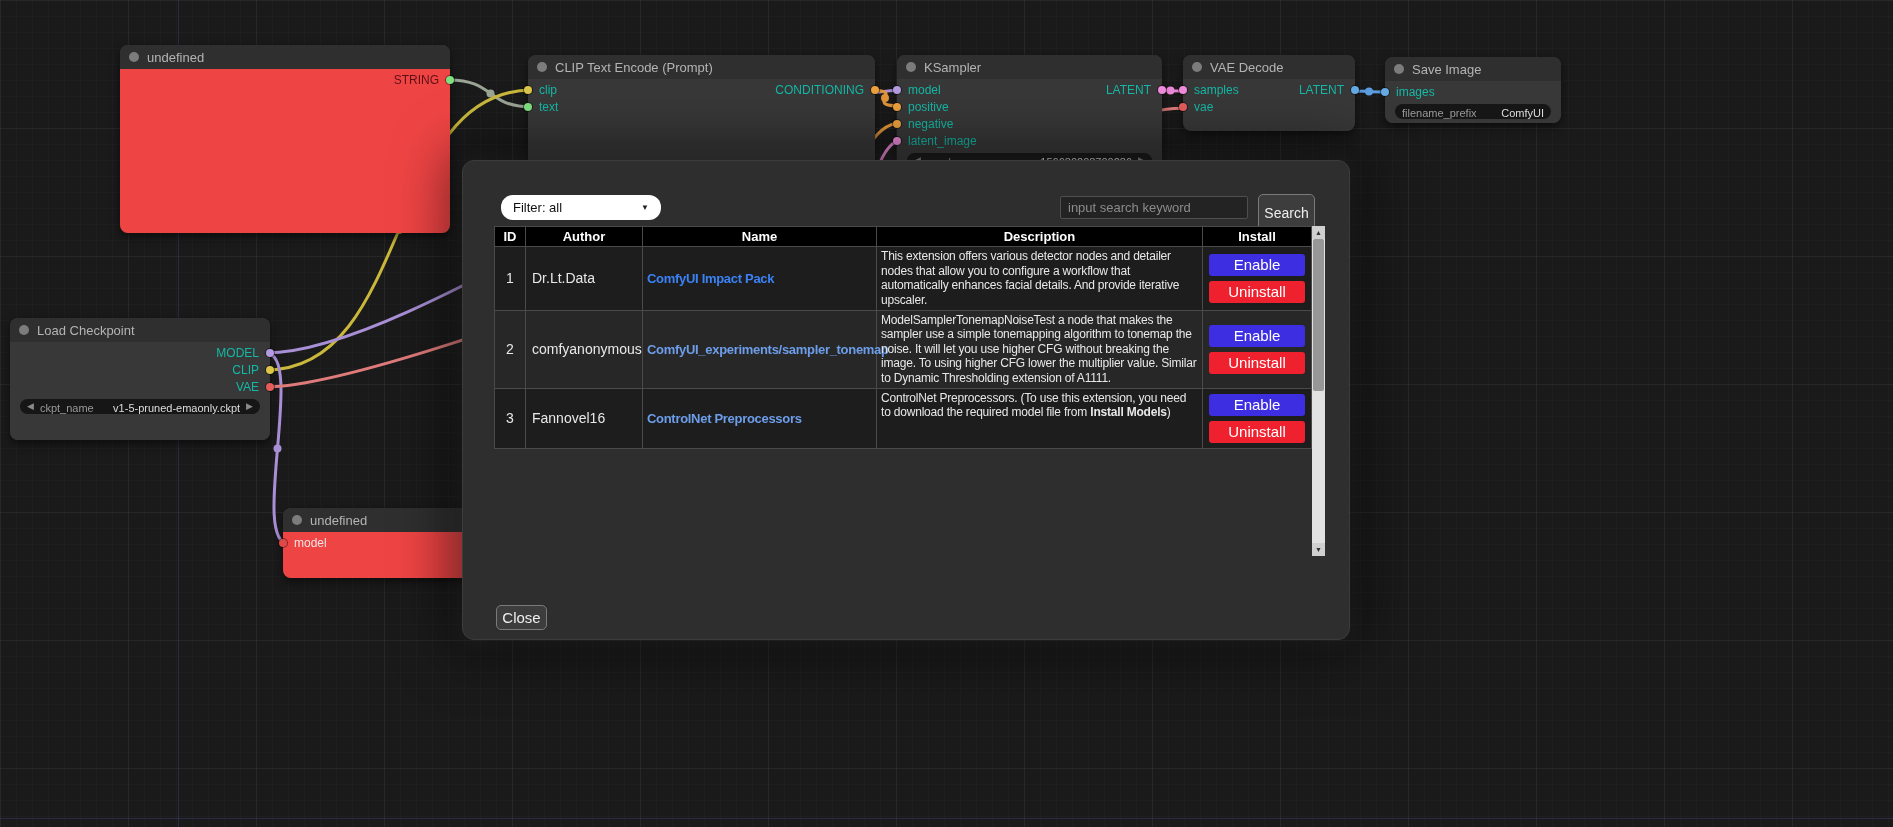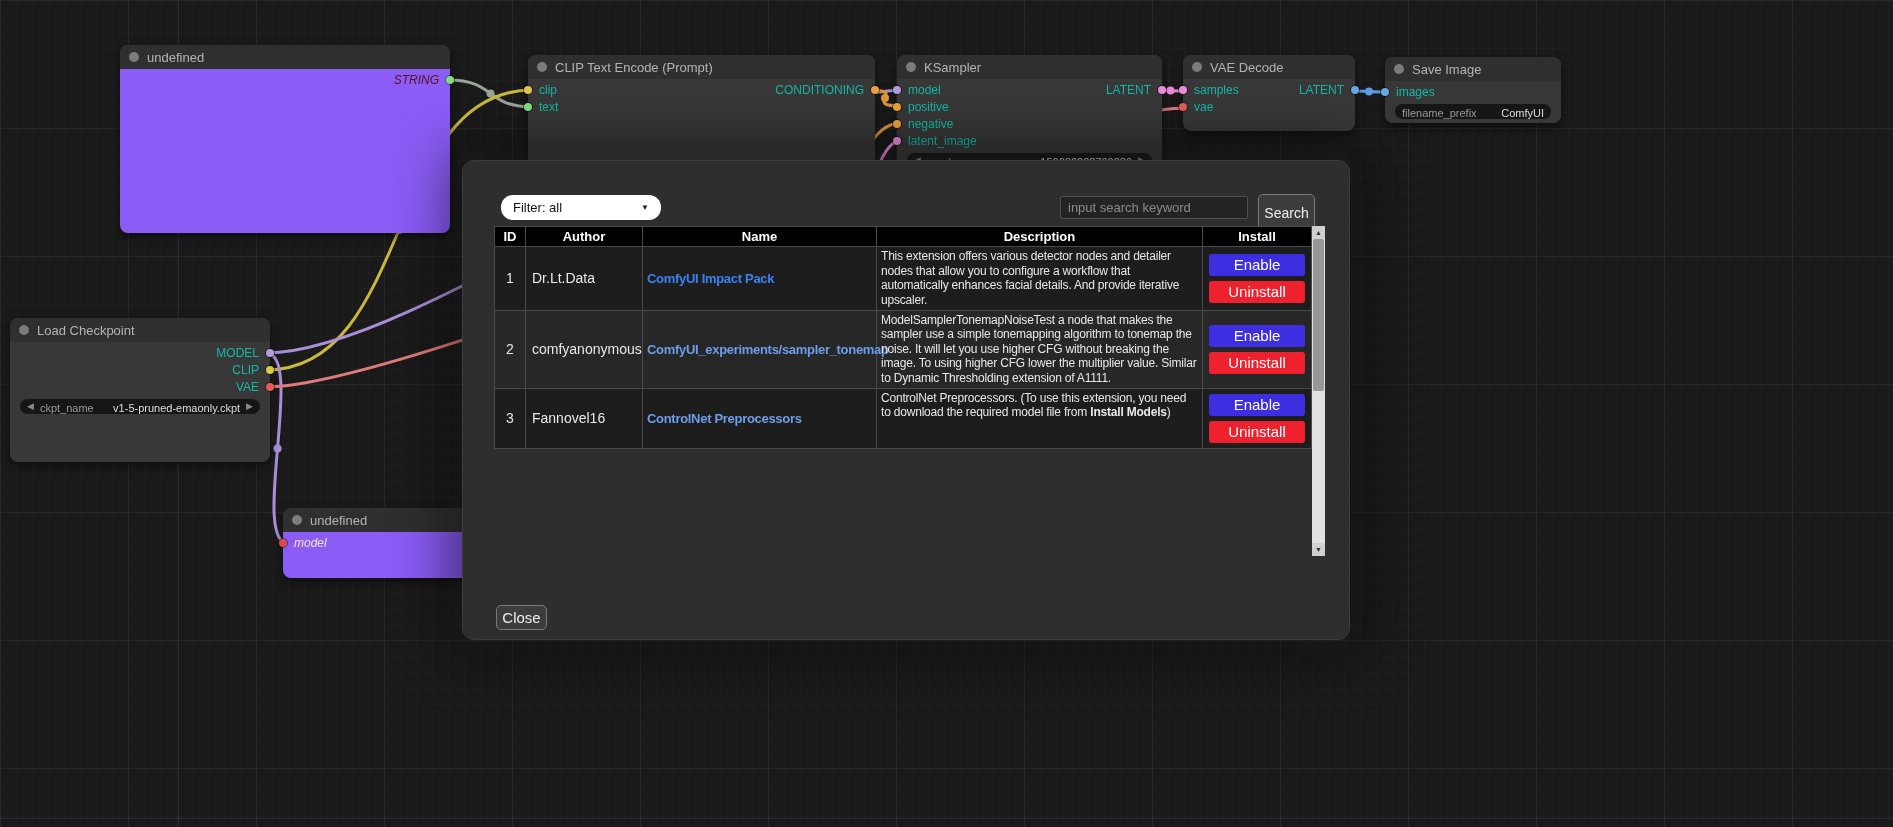--- a/index.html
+++ b/index.html
@@ -27,7 +27,7 @@
   .title-dot{width:10px;height:10px;border-radius:50%;background:#7c7c7c;flex:0 0 auto;}
   .node-title{white-space:nowrap;overflow:hidden;}
   .node-body{position:relative;border-radius:0 0 8px 8px;background:#383838;padding-top:3px;}
-  .node-body.error{background:#8b5cf6;font-style:italic;}
+  .node-body.error{background:#ef4444;}
   .slot-row{position:relative;height:17px;}
   .slot-dot{position:absolute;width:8px;height:8px;border-radius:50%;top:4px;
         box-shadow:0 0 0 1px rgba(0,0,0,.45);}

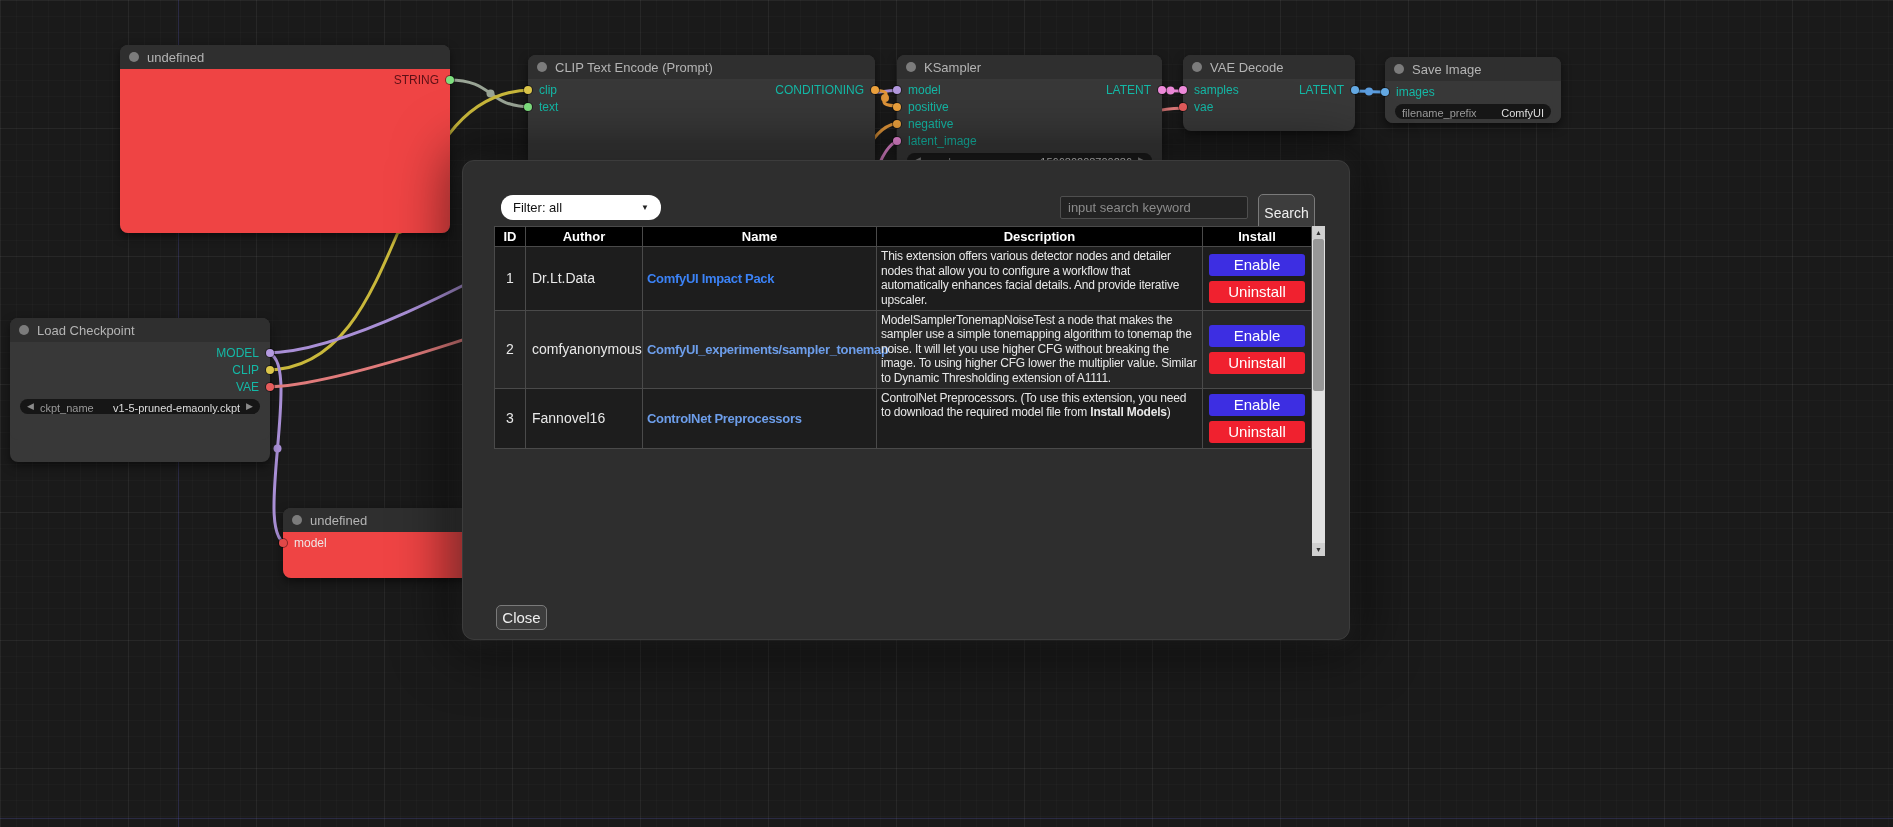--- a/index.html
+++ b/index.html
@@ -204,7 +204,7 @@
         </div>
       </div>
     </div>
-    <div class="node" style="left: 10px; top: 318px; width: 260px; height: 144px;">
+    <div class="node" style="left: 10px; top: 318px; width: 260px; height: 122px;">
       <div class="node-header">
         <span class="title-dot"></span>
         <span class="node-title">Load Checkpoint</span>

